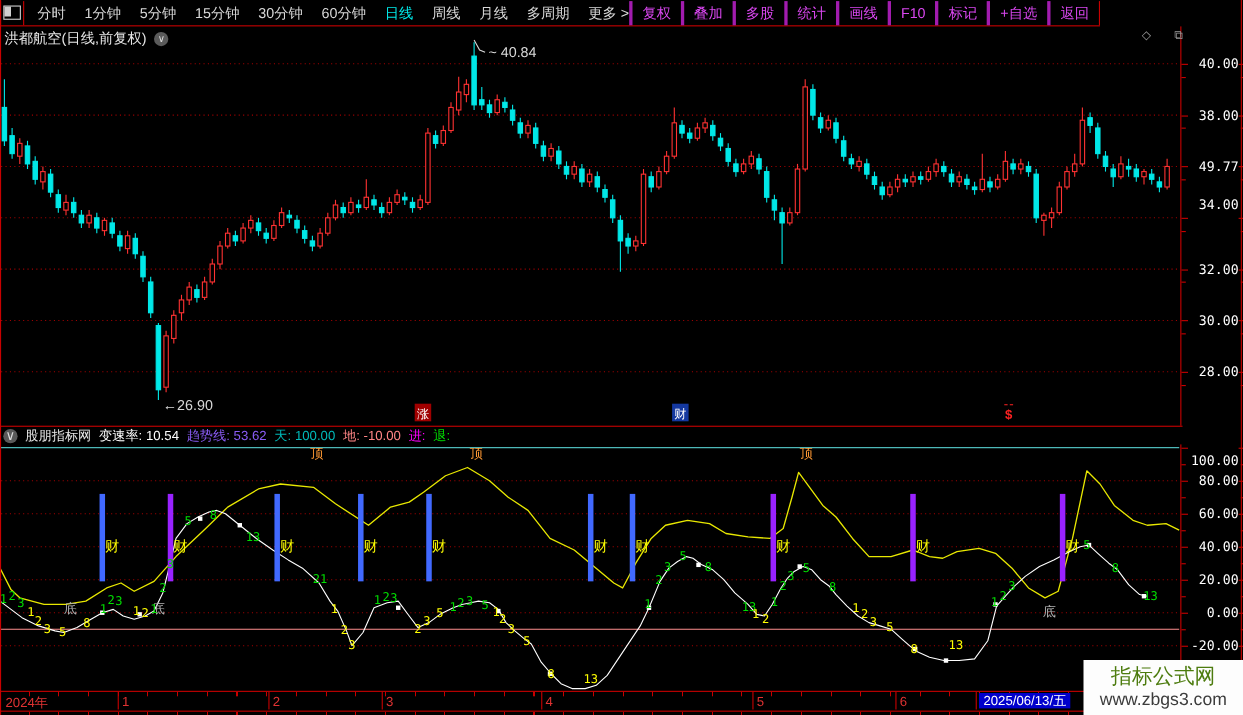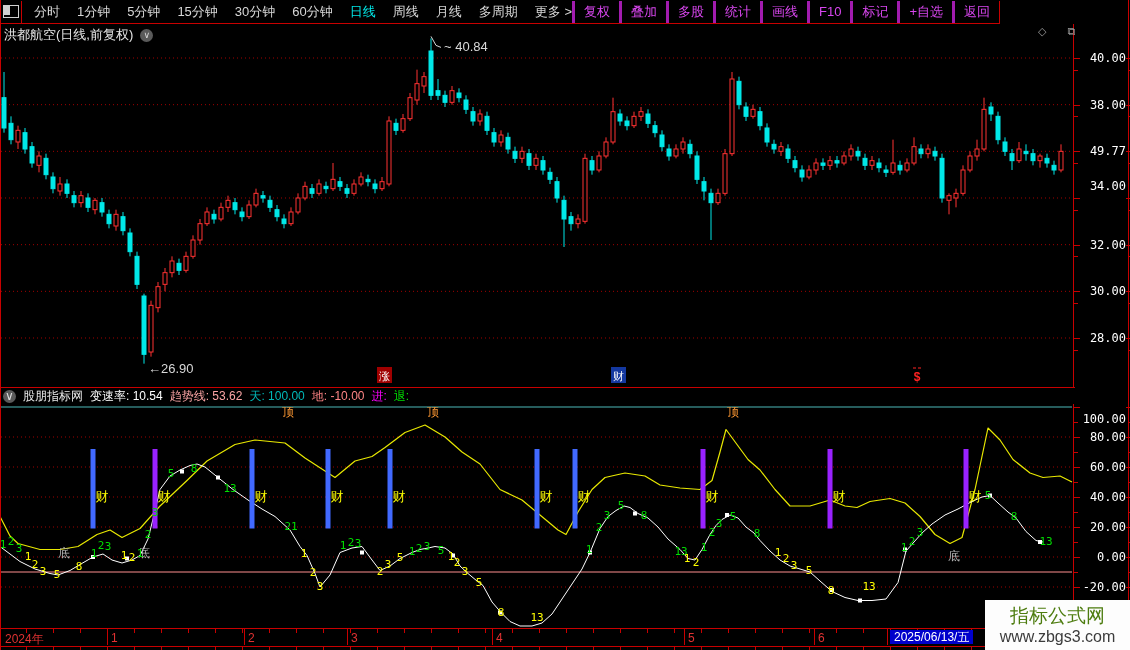--- a/index.html
+++ b/index.html
@@ -613,7 +613,7 @@
   <span class="circ-chevron">∨</span>
   <span style="color:#e8e8e8">股朋指标网</span>
 <span style="color: rgb(255, 255, 255);">变速率: 10.54</span>
-    <span style="color: #fca5a5;">趋势线: 53.62</span>
+    <span style="color: #8b5cf6;">趋势线: 53.62</span>
     <span style="color: rgb(0, 184, 184);">天: 100.00</span>
     <span style="color: rgb(255, 133, 133);">地: -10.00</span>
     <span style="color: rgb(255, 0, 255);">进:</span>

